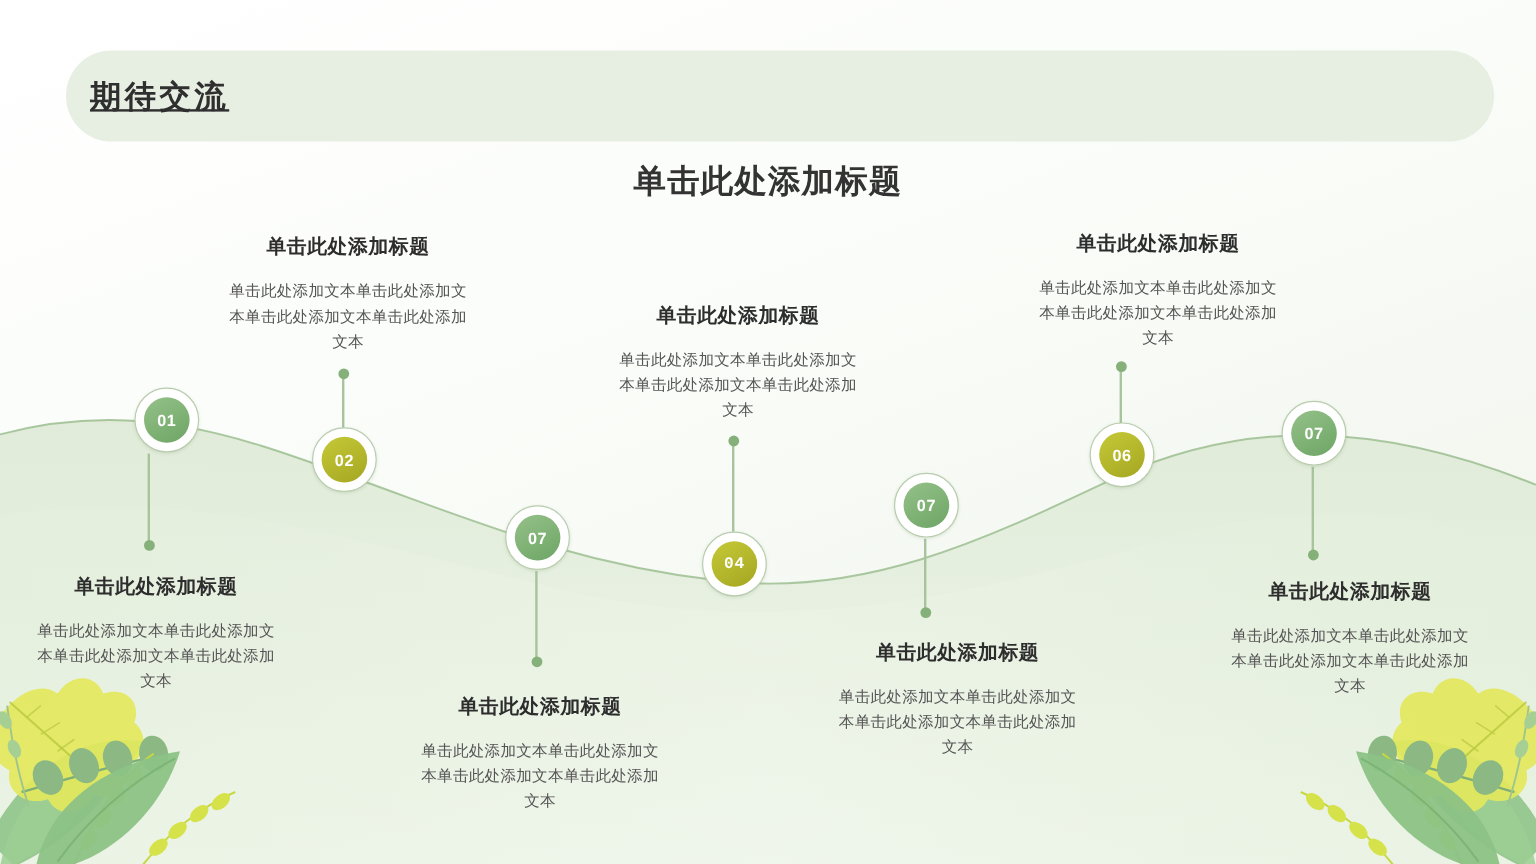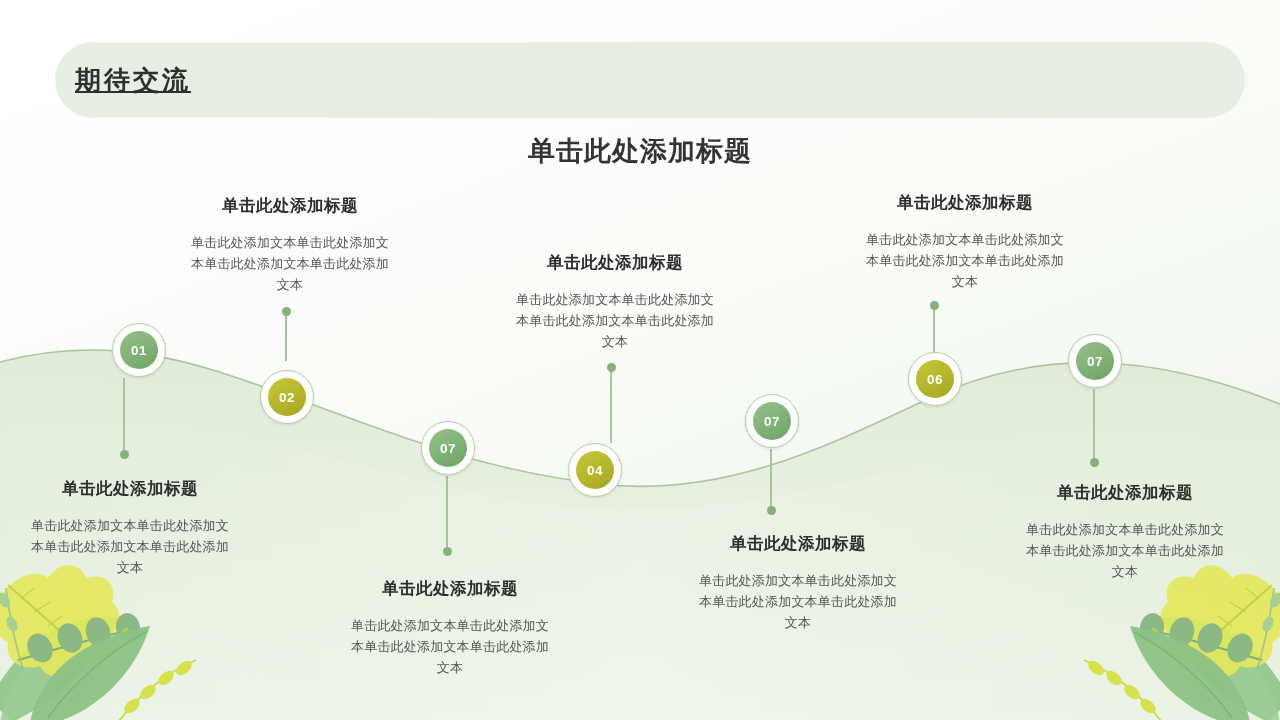--- a/index.html
+++ b/index.html
@@ -223,7 +223,7 @@
   <div class="marker marker-green" style="left:112px; top:323px;">
     <div class="marker-inner">01</div>
   </div>
-  <div class="marker marker-olive" style="left:260px; top:370px;text-align:right;">
+  <div class="marker marker-olive" style="left:260px; top:356px;text-align:right;">
     <div class="marker-inner">02</div>
   </div>
   <div class="marker marker-green" style="left:421px; top:421px;">

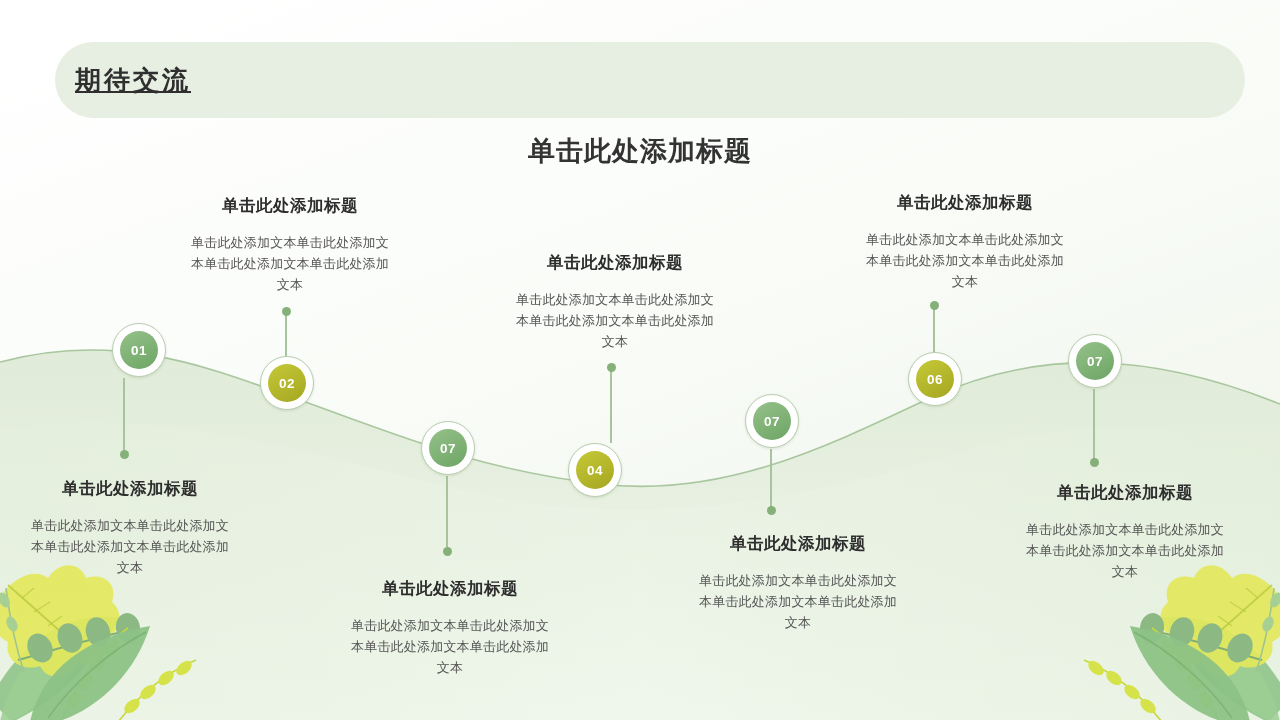--- a/index.html
+++ b/index.html
@@ -229,7 +229,7 @@
   <div class="marker marker-green" style="left:421px; top:421px;">
     <div class="marker-inner">07</div>
   </div>
-  <div class="marker marker-olive" style="left:568px; top:443px;">
+  <div class="marker marker-olive" style="left:585px; top:443px;font-family:Liberation Mono, monospace;">
     <div class="marker-inner">04</div>
   </div>
   <div class="marker marker-green" style="left:745px; top:394px;">

